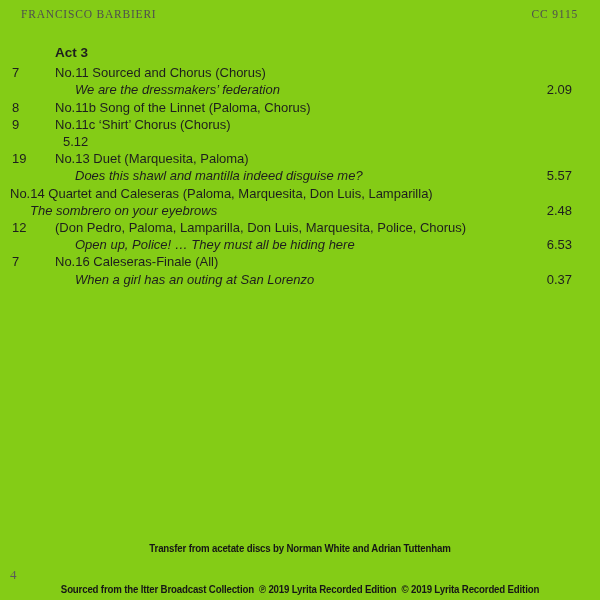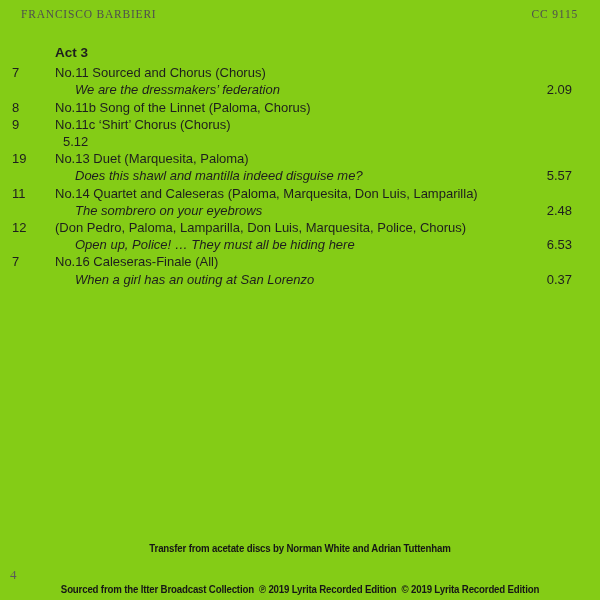--- a/index.html
+++ b/index.html
@@ -114,7 +114,6 @@
   </div>
 
   <div class="track">
-    <div class="num">11</div>
     <div class="body">
       <div class="title">No.14 Quartet and Caleseras (Paloma, Marquesita, Don Luis, Lamparilla)</div>
 

